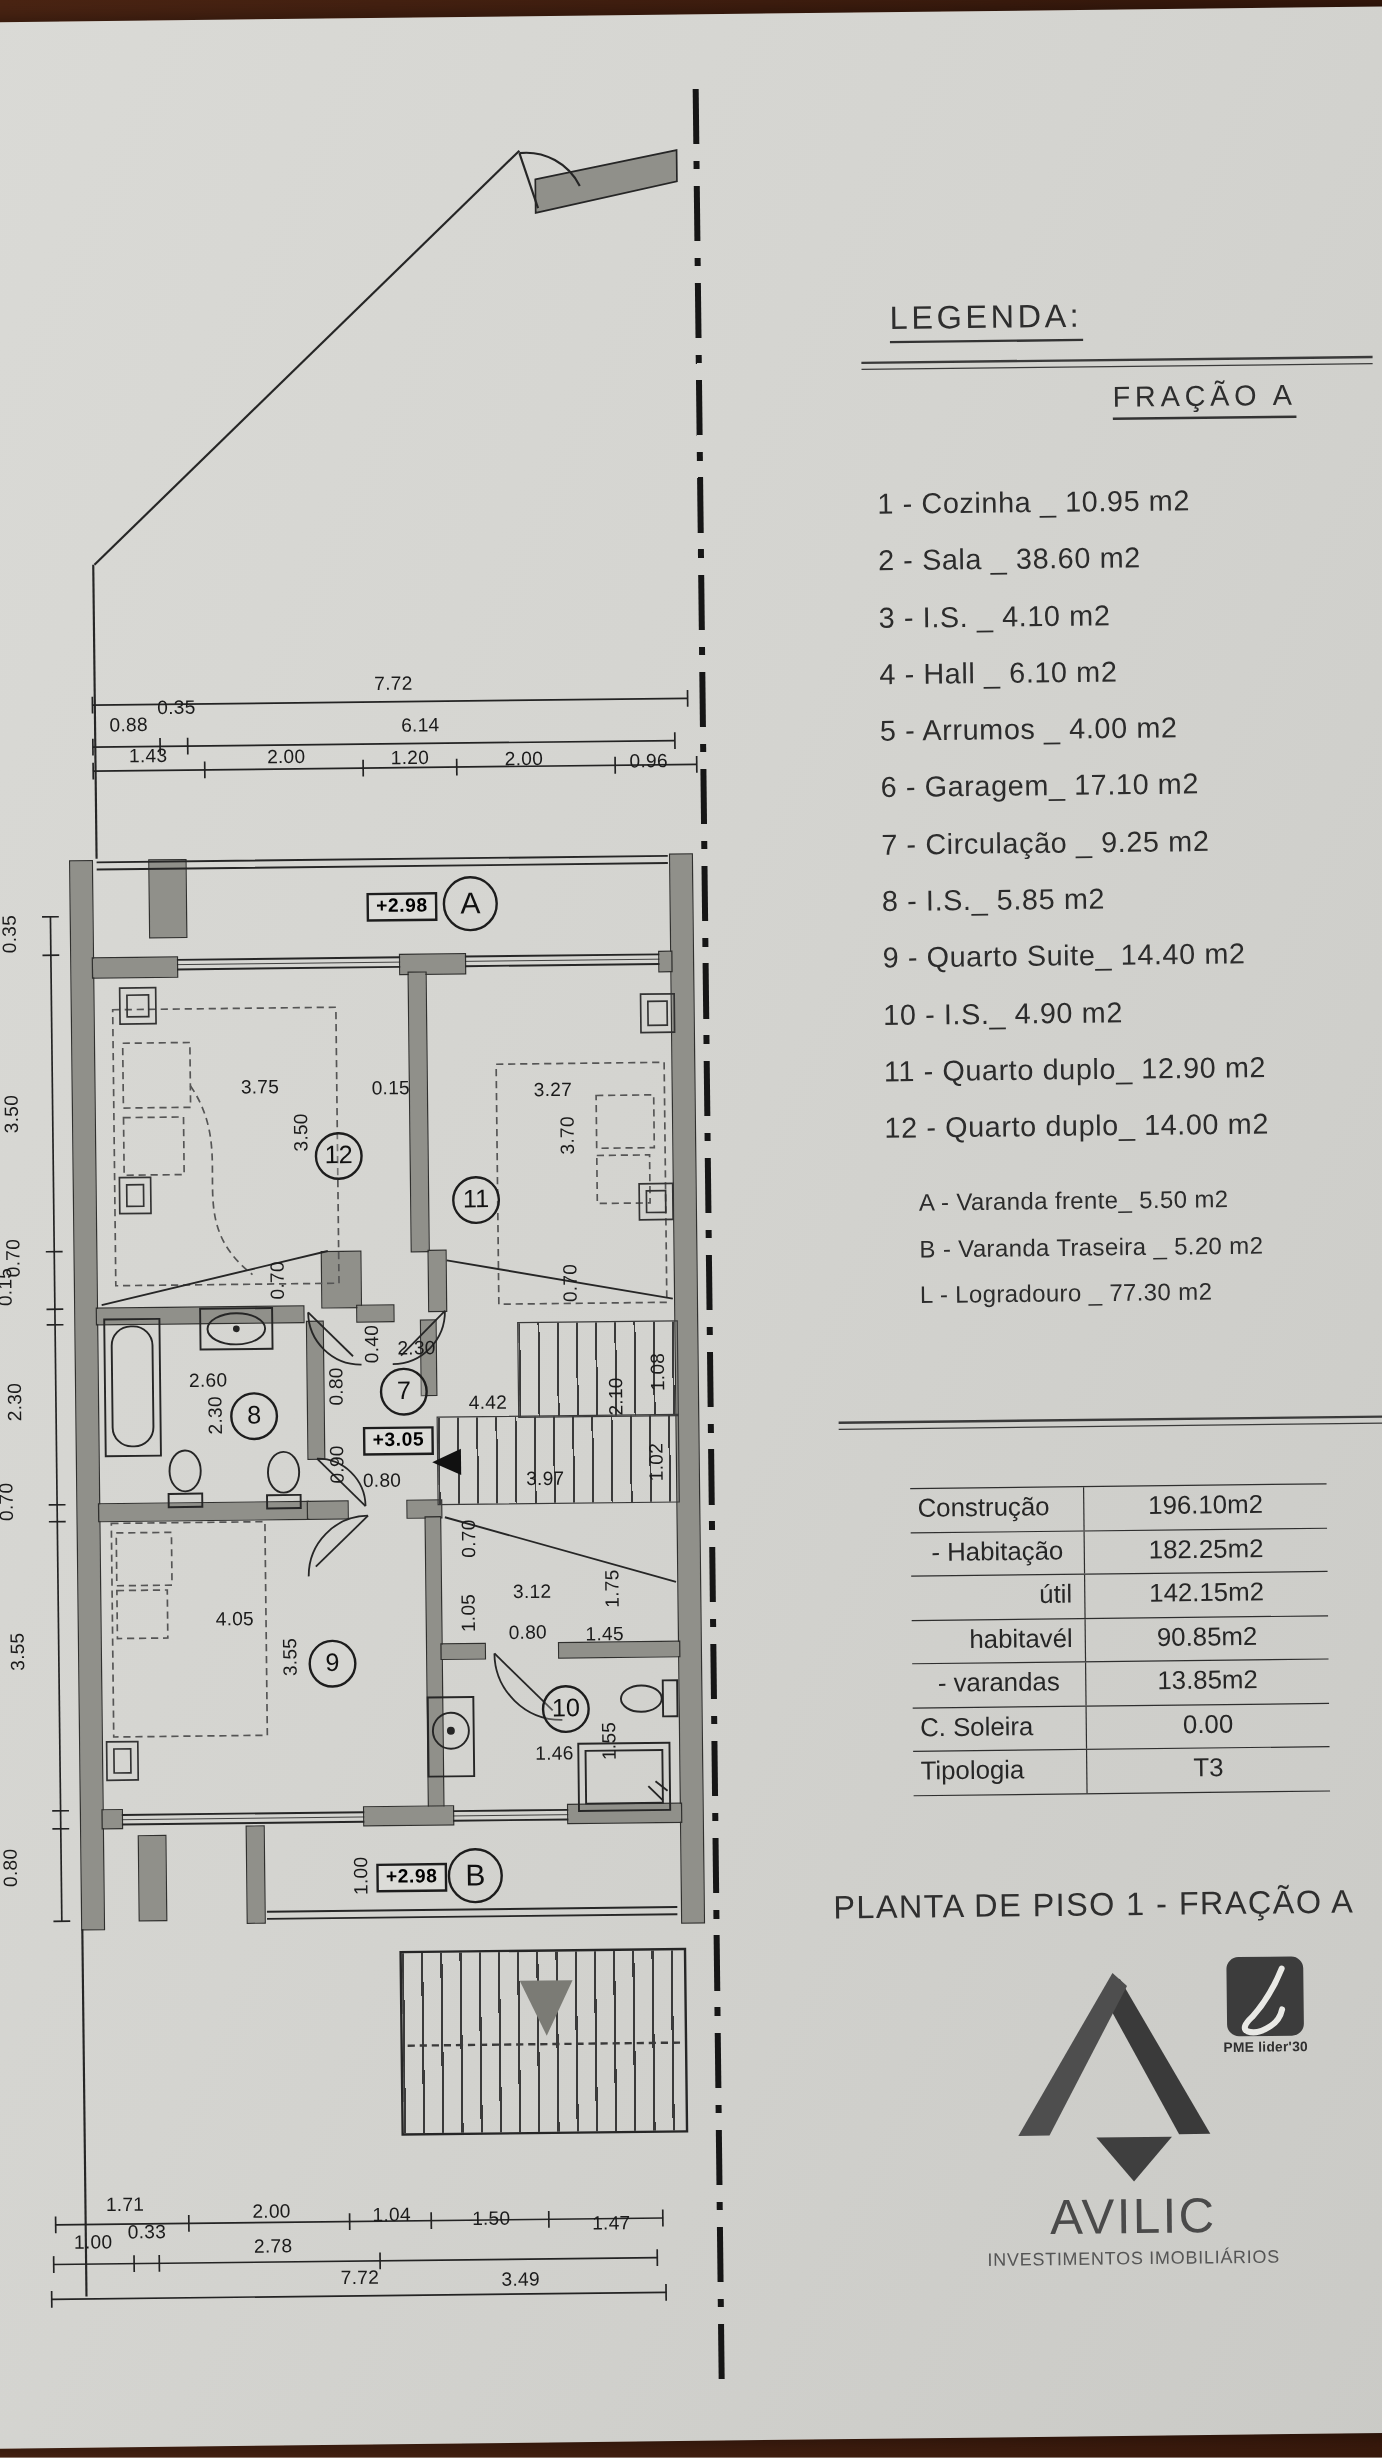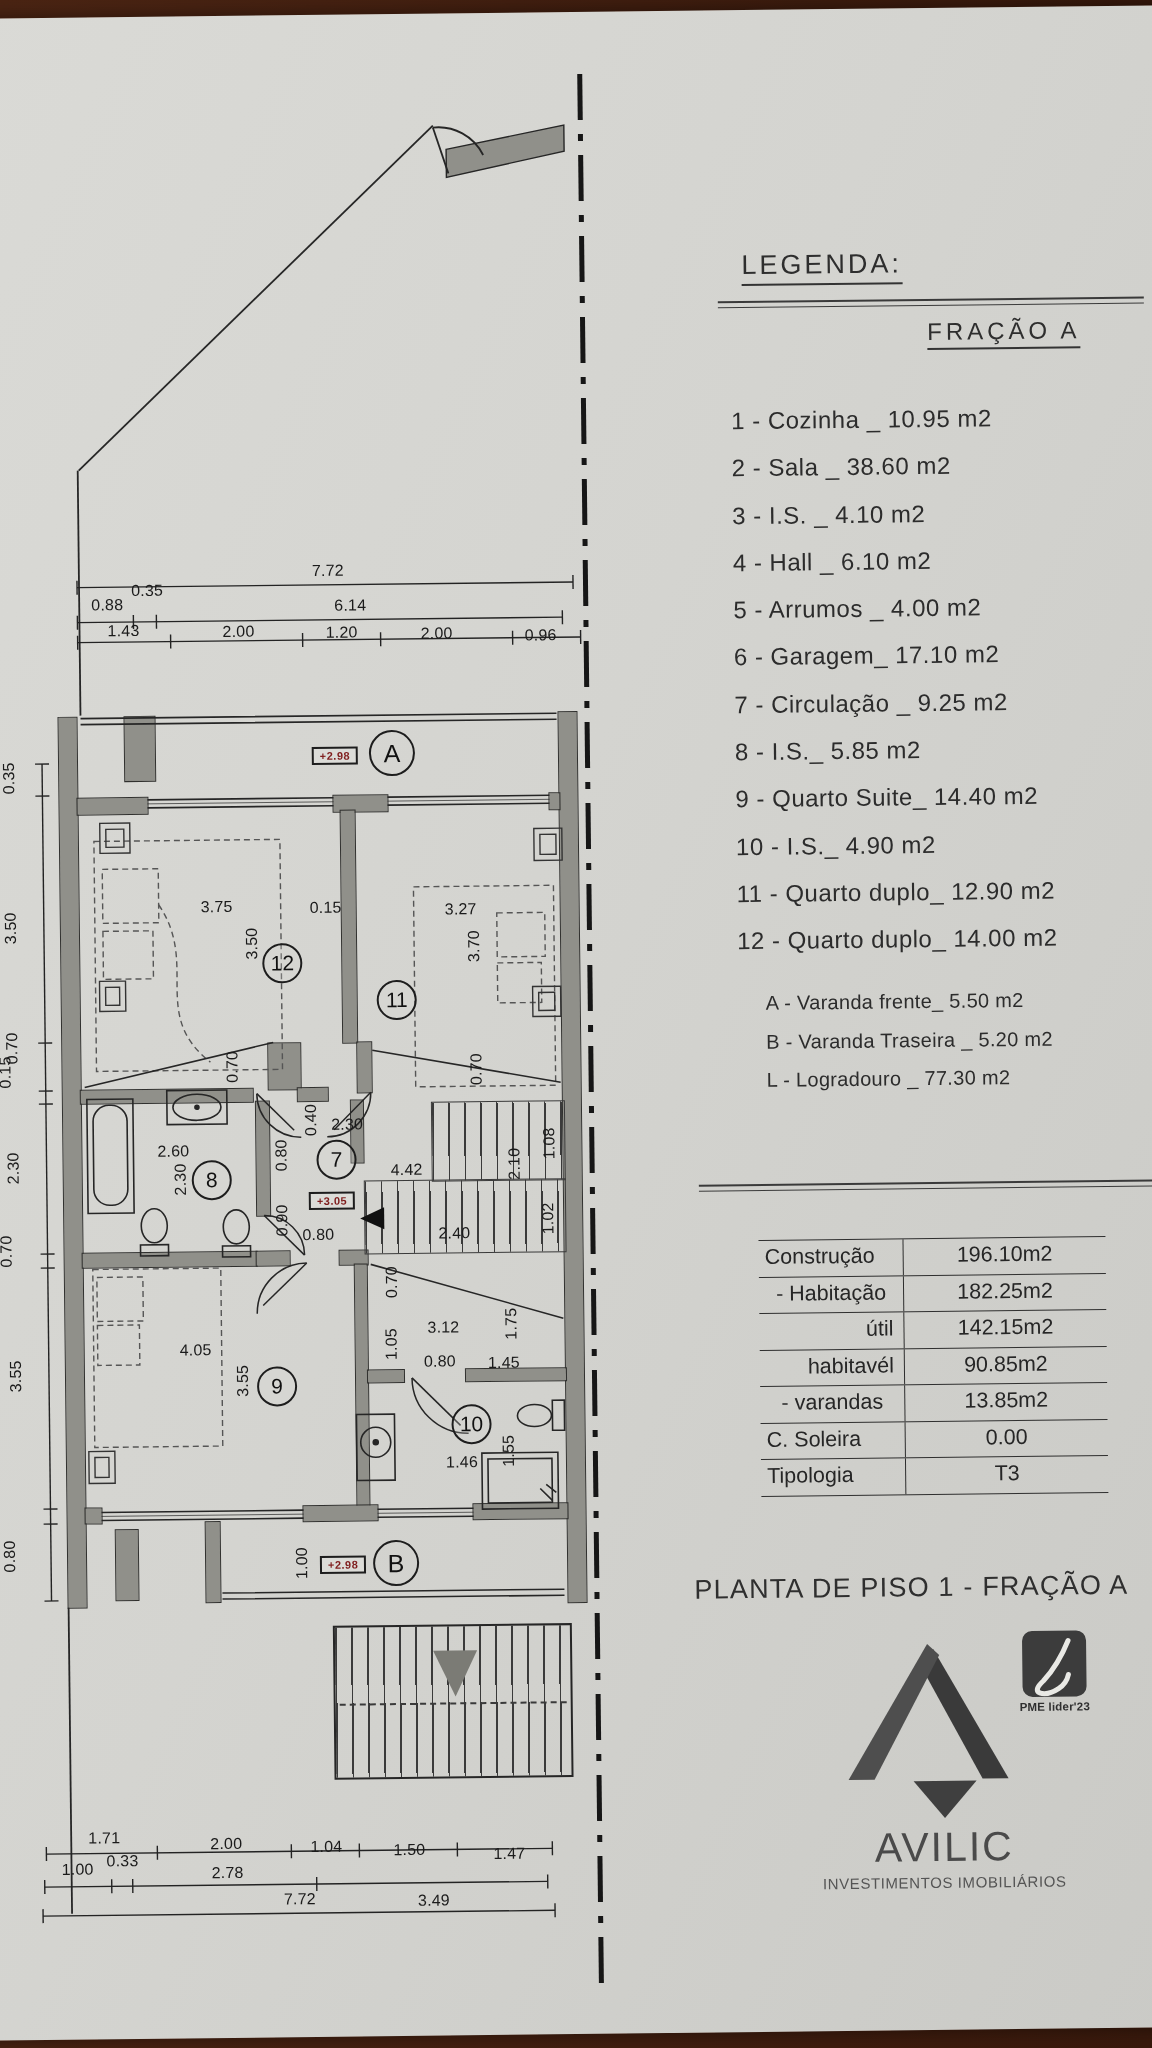--- a/index.html
+++ b/index.html
@@ -32,8 +32,8 @@
   .zone-circle{position:absolute;width:42px;height:42px;border:2.2px solid #1d1d1d;border-radius:50%;
        display:flex;align-items:center;justify-content:center;font-size:25px;color:#111;
        transform:translate(-50%,-50%);}
-  .elev{position:absolute;border:2.3px solid #1d1d1d;background:#dcdcd8;color:#7f1d1d;font-weight:bold;
-       font-size:11px;padding:1px 6px;transform:translate(-50%,-50%);letter-spacing:.5px;text-align:right;}
+  .elev{position:absolute;border:2.3px solid #1d1d1d;background:#dcdcd8;color:#000000;font-weight:bold;
+       font-size:16px;padding:1px 6px;transform:translate(-50%,-50%);letter-spacing:.5px;text-align:right;}
 
   
   .legend-heading{position:absolute;left:750px;top:252px;font-size:27px;letter-spacing:3px;

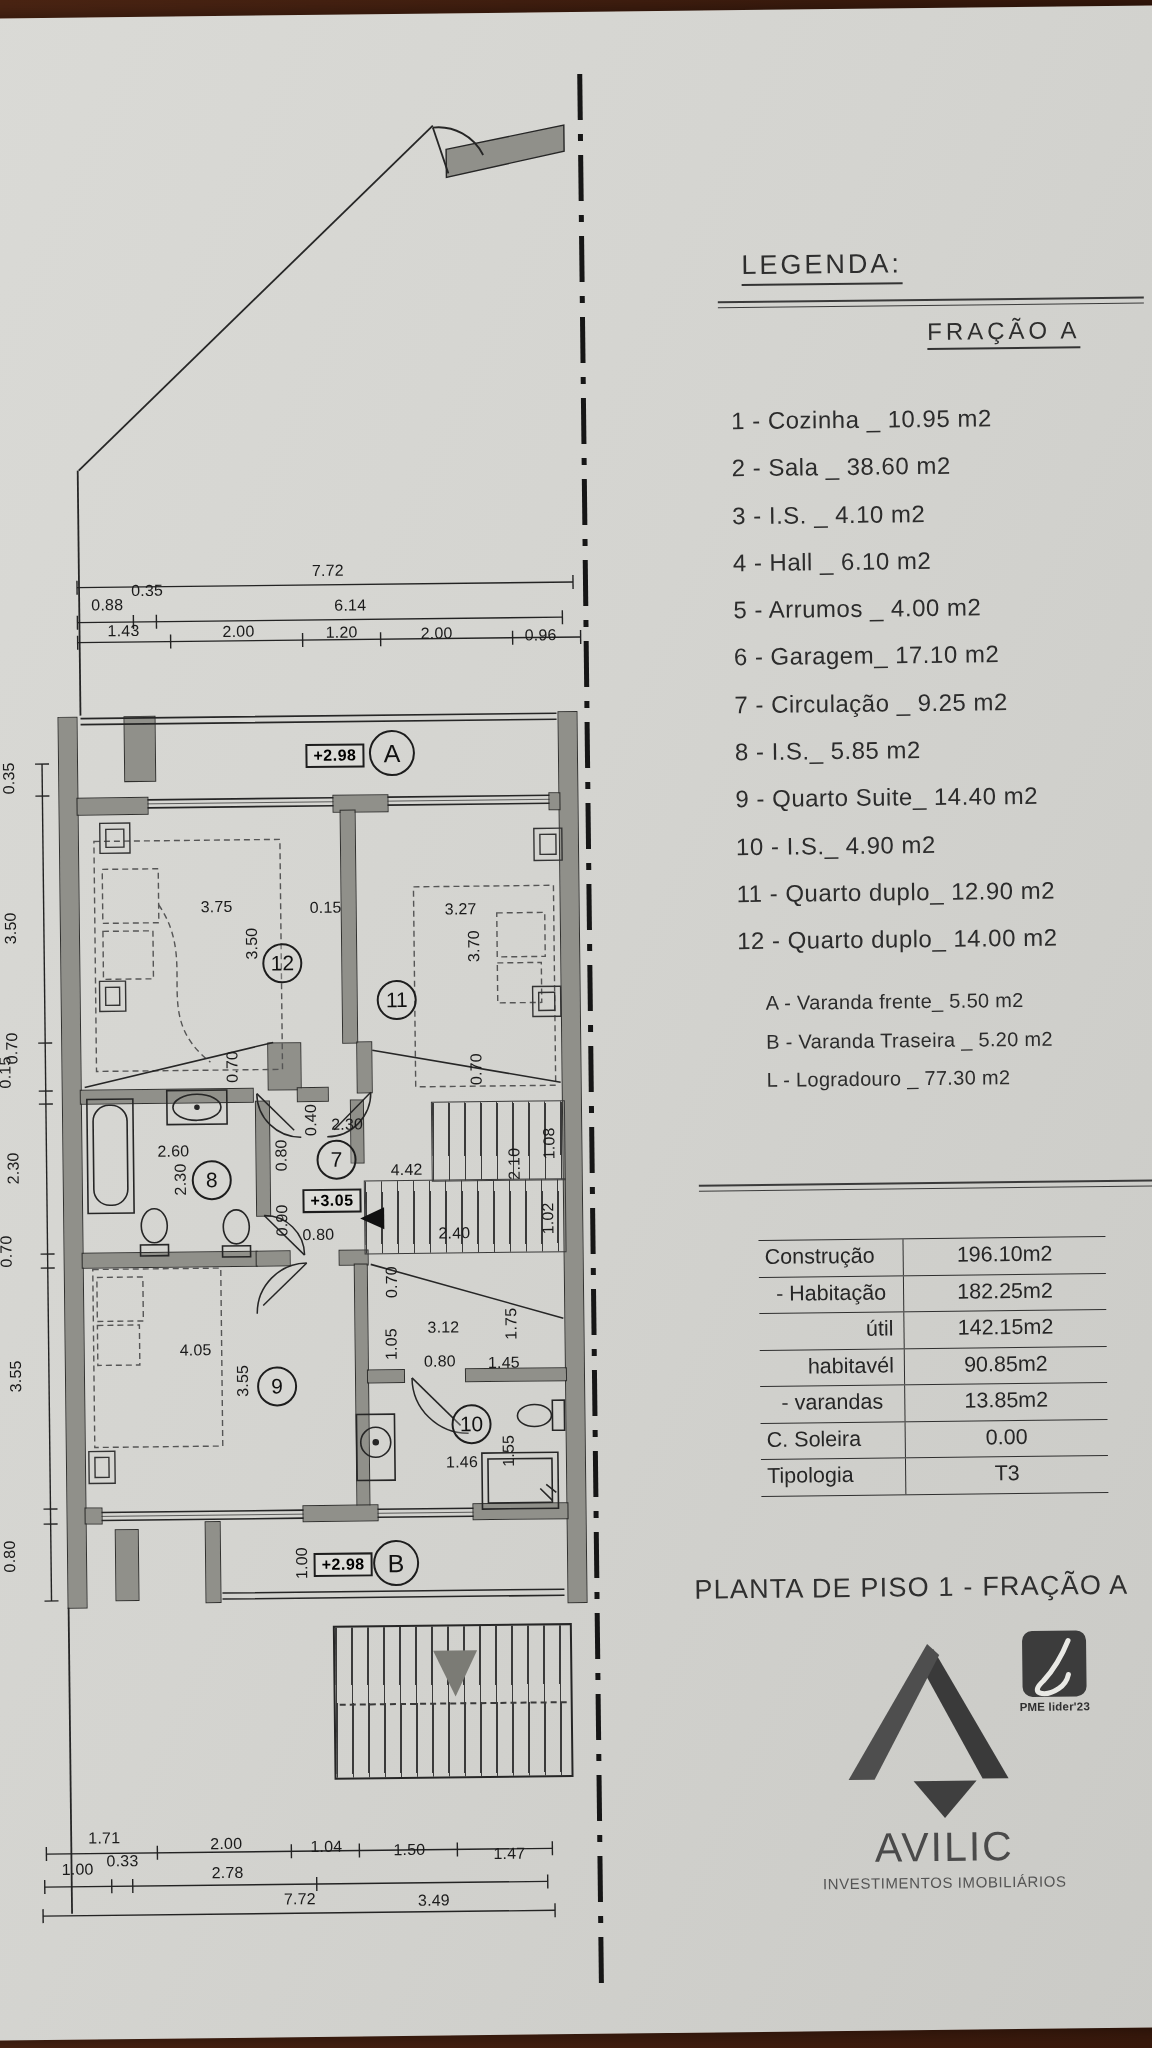--- a/index.html
+++ b/index.html
@@ -267,7 +267,7 @@
             <div class="dim" style="left: 513px; top: 1163px; transform: translate(-50%, -50%) rotate(-90deg);">2.10</div>
             <div class="dim" style="left: 548px; top: 1143px; transform: translate(-50%, -50%) rotate(-90deg);">1.08</div>
             <div class="dim" style="left: 546px; top: 1218px; transform: translate(-50%, -50%) rotate(-90deg);">1.02</div>
-            <div class="dim" style="left: 452px; top: 1232px; transform: translate(-50%, -50%);">2.40</div>
+            <div class="dim" style="left: 452px; top: 1232px; transform: translate(-50%, -50%);">3.97</div>
             <div class="dim" style="left: 389px; top: 1280px; transform: translate(-50%, -50%) rotate(-90deg);">0.70</div>
             <div class="dim" style="left: 440px; top: 1326px; transform: translate(-50%, -50%);">3.12</div>
             <div class="dim" style="left: 508px; top: 1323px; transform: translate(-50%, -50%) rotate(-90deg);">1.75</div>

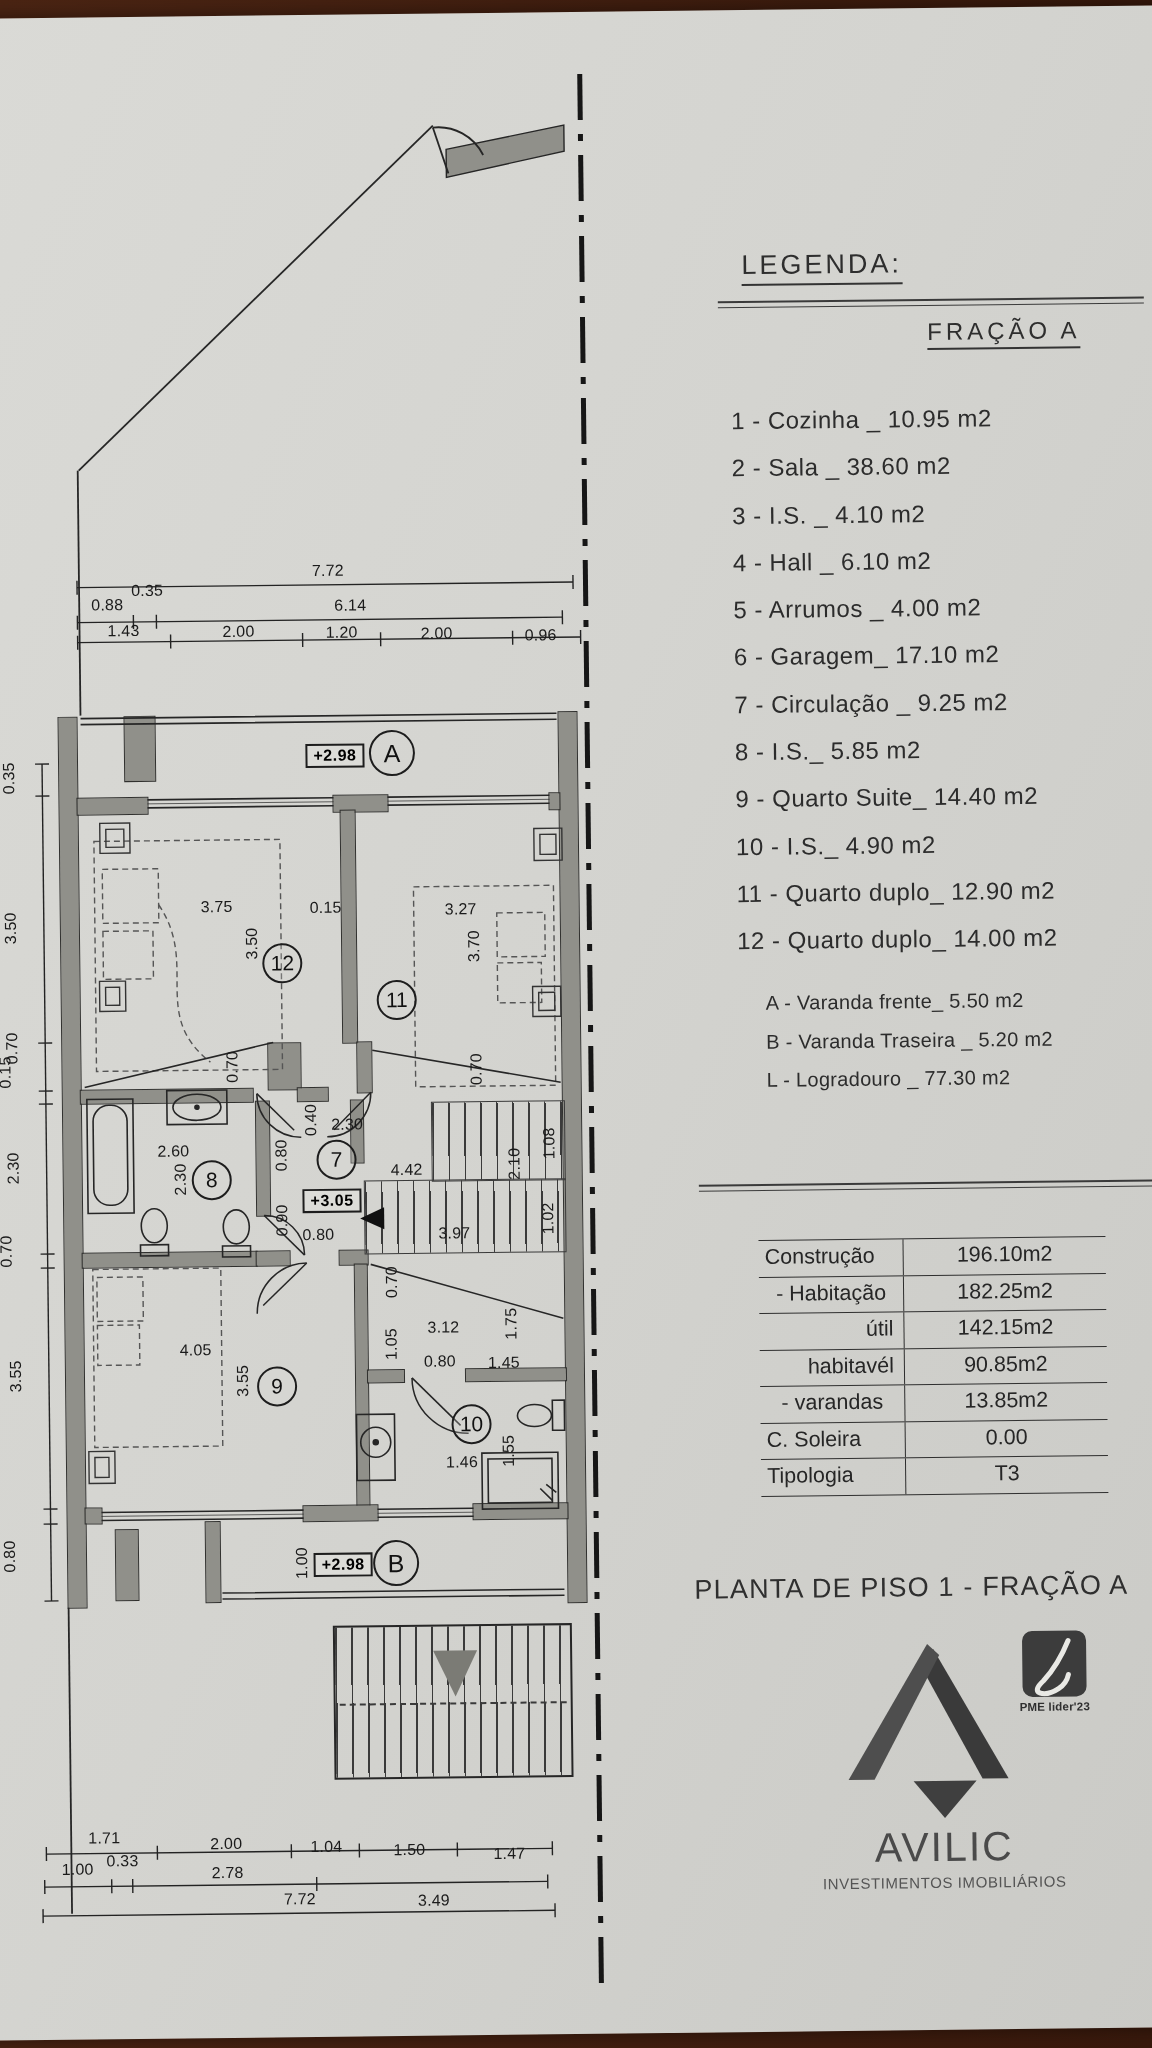--- a/index.html
+++ b/index.html
@@ -386,7 +386,7 @@
           <path d="M46 10 Q36 34 21 50 Q11 59 17 62 Q25 65 36 58 Q44 53 46 44" stroke="#e9e9e5" stroke-width="5" fill="none" stroke-linecap="round"></path>
         </svg>
       </div>
-      <div class="badge-label">PME lider'23</div>
+      <div class="badge-label">PME lider'30</div>
 
     </div>
   </div>

